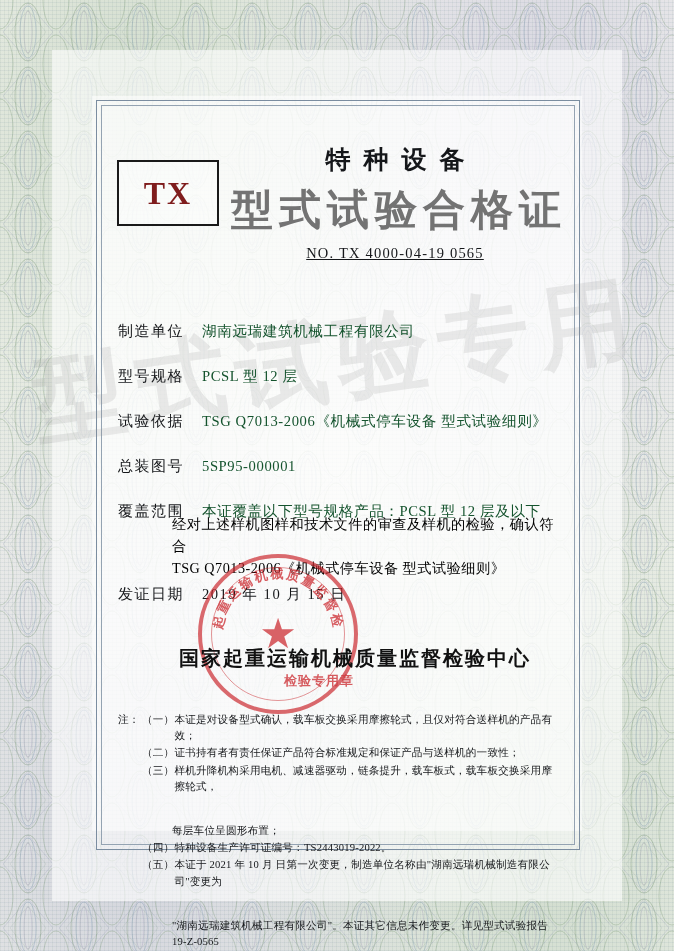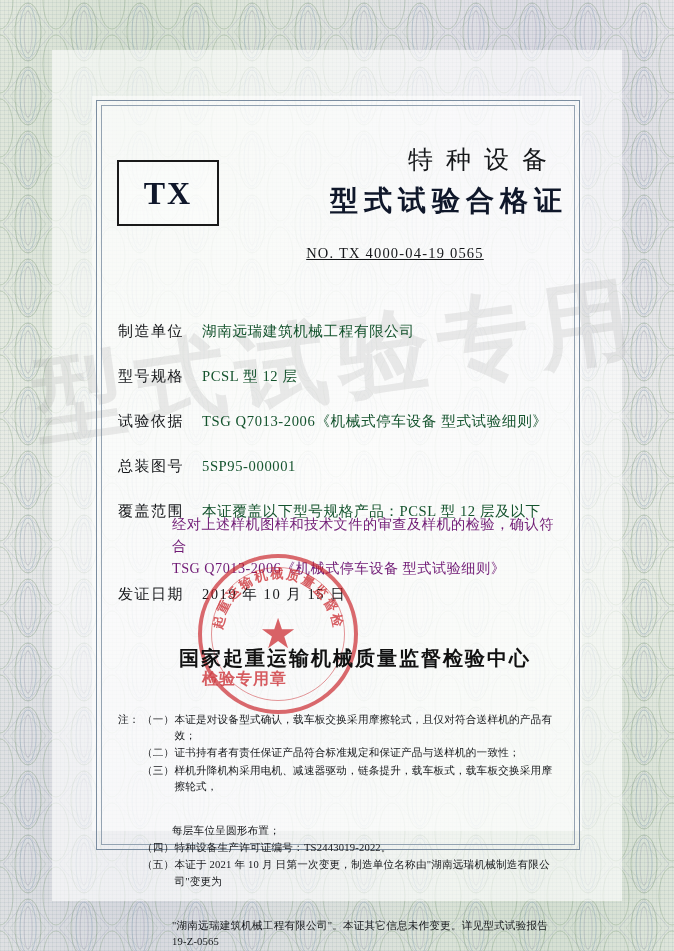--- a/index.html
+++ b/index.html
@@ -109,9 +109,9 @@
     position: absolute;
     left: 230px; top: 143px;
     width: 330px;
-    text-align: right;
+    text-align: center;
     font-size: 25px;
-    font-weight: normal;
+    font-weight: bold;
     letter-spacing: 13px;
     color: #15171a;
     text-indent: 13px;

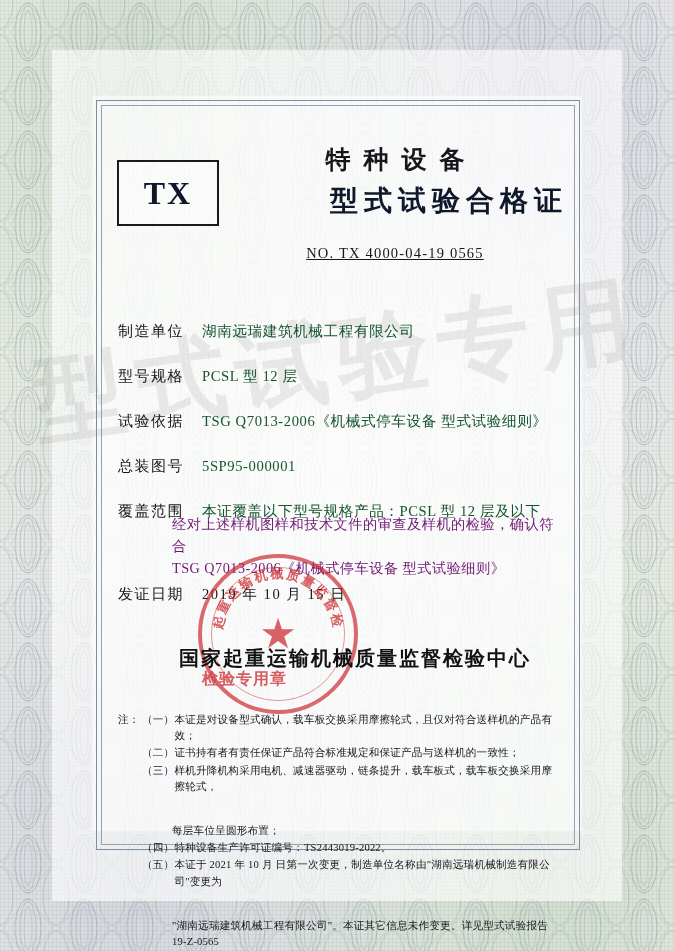--- a/index.html
+++ b/index.html
@@ -102,7 +102,7 @@
     font-size: 32px;
     font-weight: bold;
     letter-spacing: 2px;
-    color: #0f172a;
+    color: #7f1d1d;
   }
 
   .title-small {

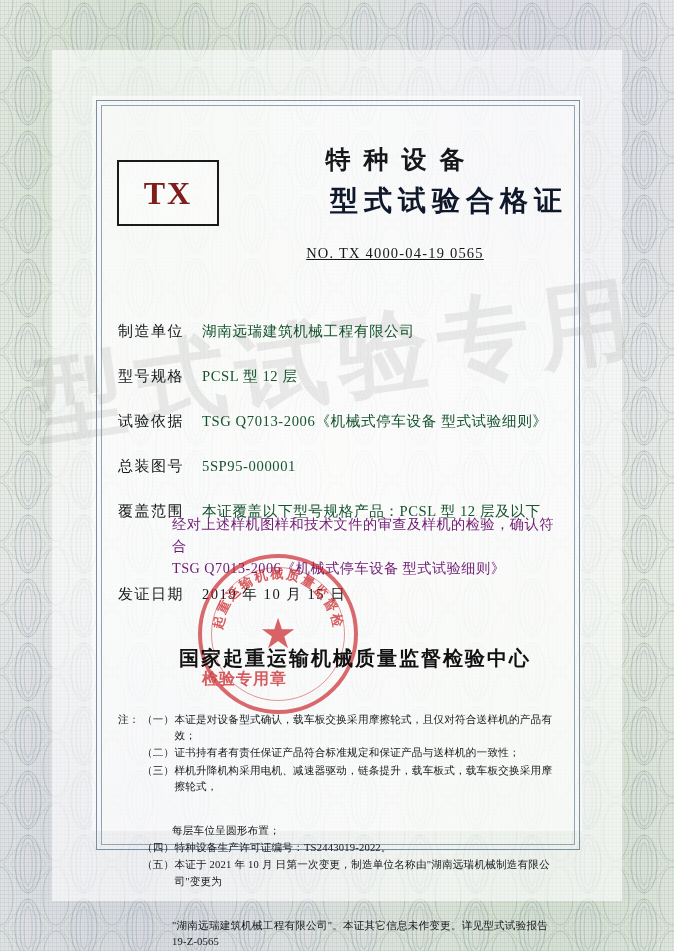--- a/index.html
+++ b/index.html
@@ -120,11 +120,11 @@
     position: absolute;
     left: 224px; top: 182px;
     width: 344px;
-    text-align: right;
-    font-size: 28px;
+    text-align: center;
+    font-size: 42px;
     font-weight: bold;
     letter-spacing: 6px;
-    color: #0f172a;
+    color: #737373;
     text-indent: 6px;
   }
   .cert-no {

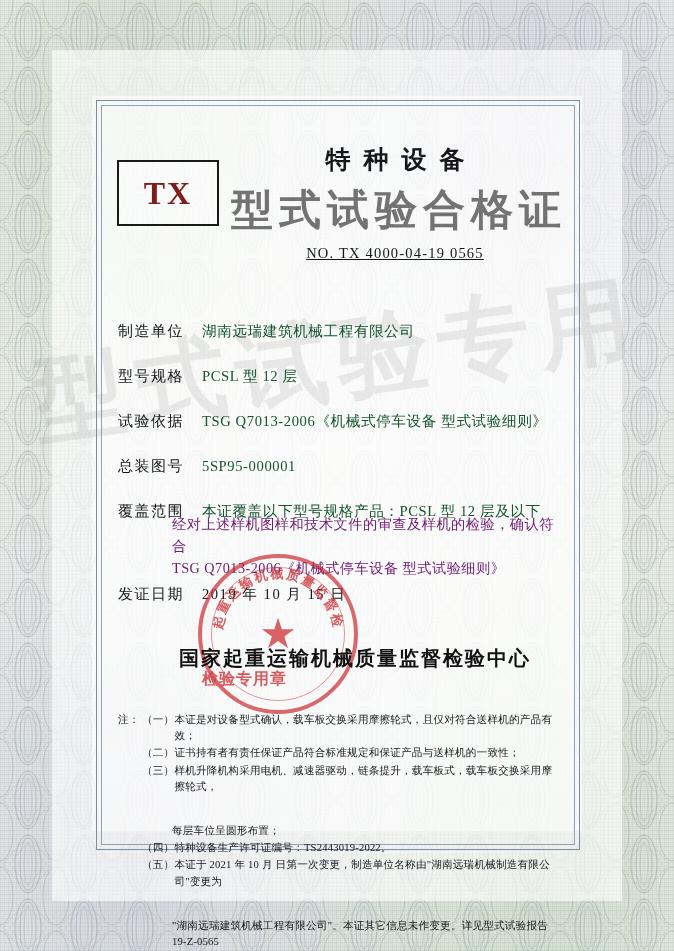--- a/index.html
+++ b/index.html
@@ -173,7 +173,7 @@
     font-size: 14.2px;
     line-height: 22px;
     letter-spacing: 0.5px;
-    color: #701a75;
+    color: #000000;
   }
 
   

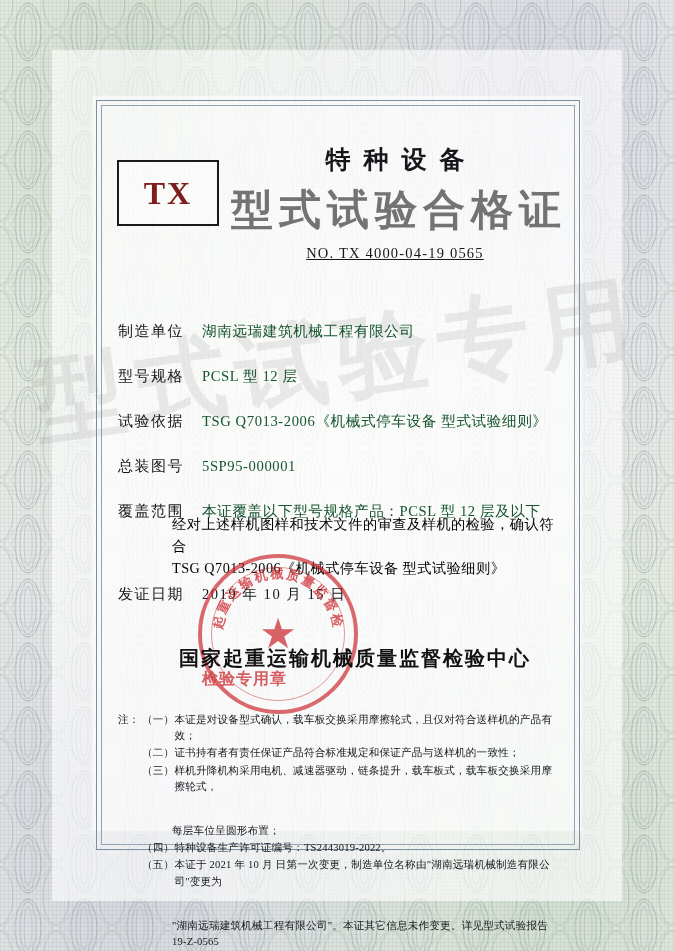--- a/index.html
+++ b/index.html
@@ -230,8 +230,8 @@
     position: absolute;
     left: 0; bottom: 20px;
     width: 152px;
-    text-align: left;
-    font-size: 16px;
+    text-align: right;
+    font-size: 13px;
     font-weight: bold;
     color: rgba(201, 32, 38, 0.85);
     letter-spacing: 1px;

